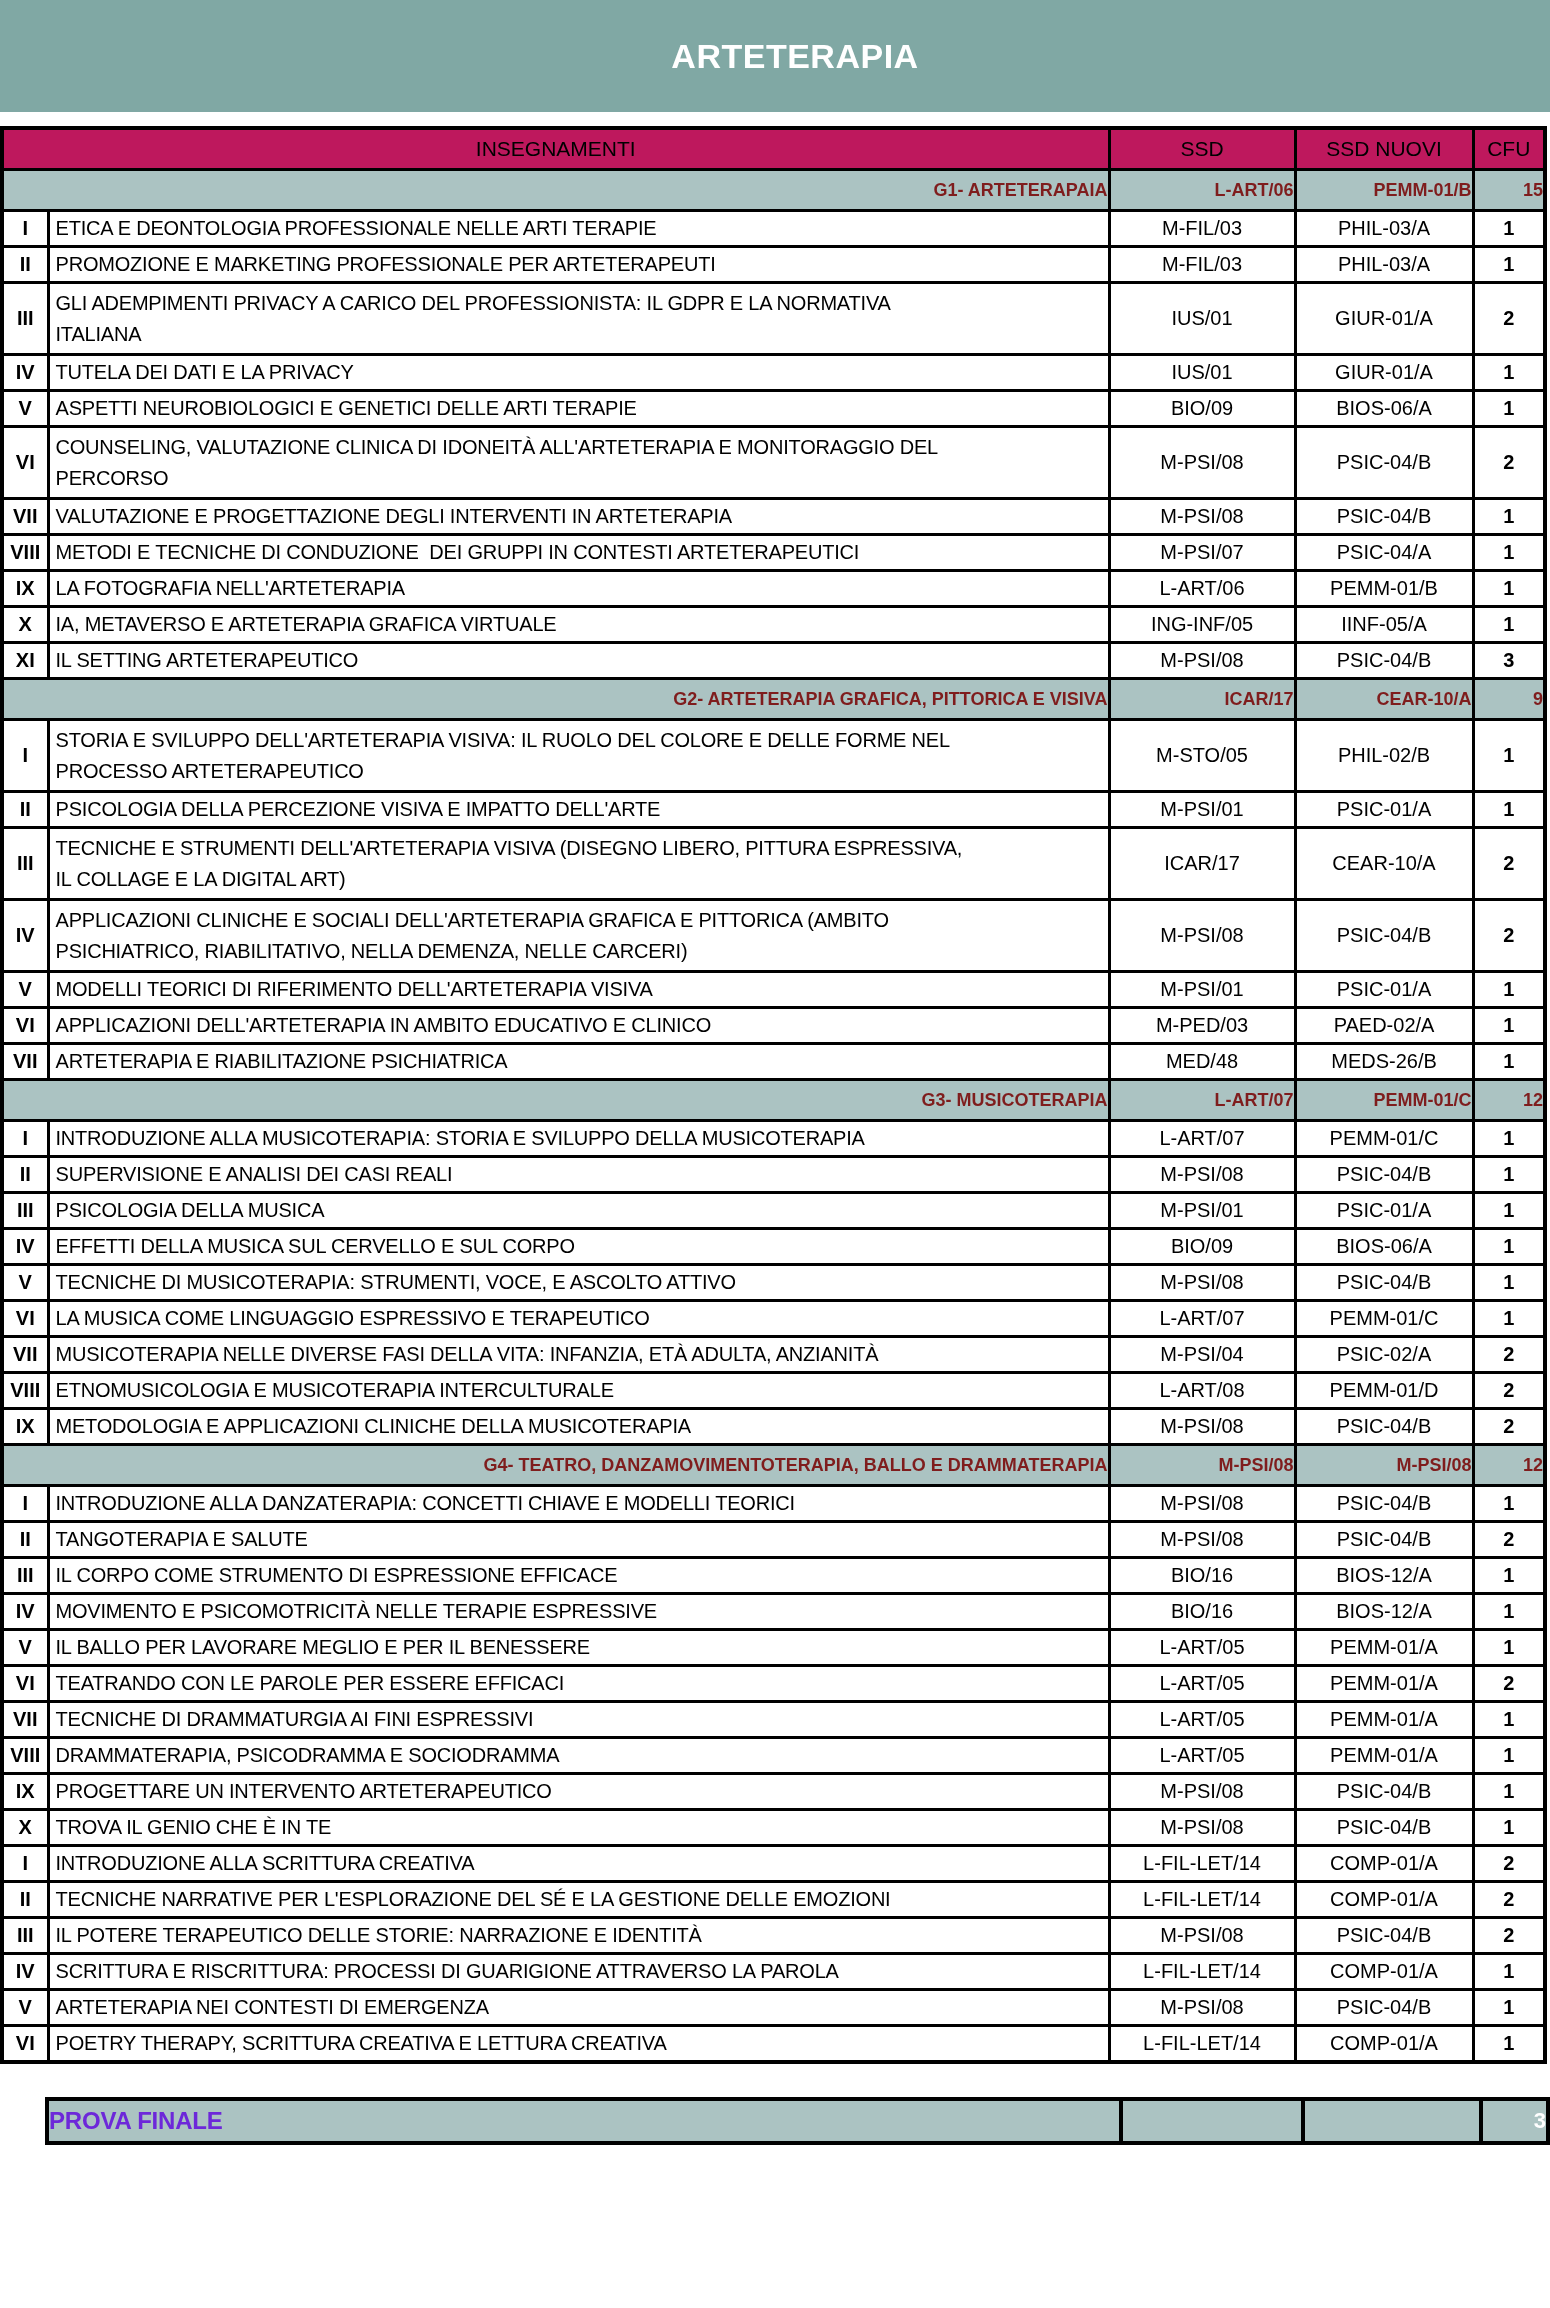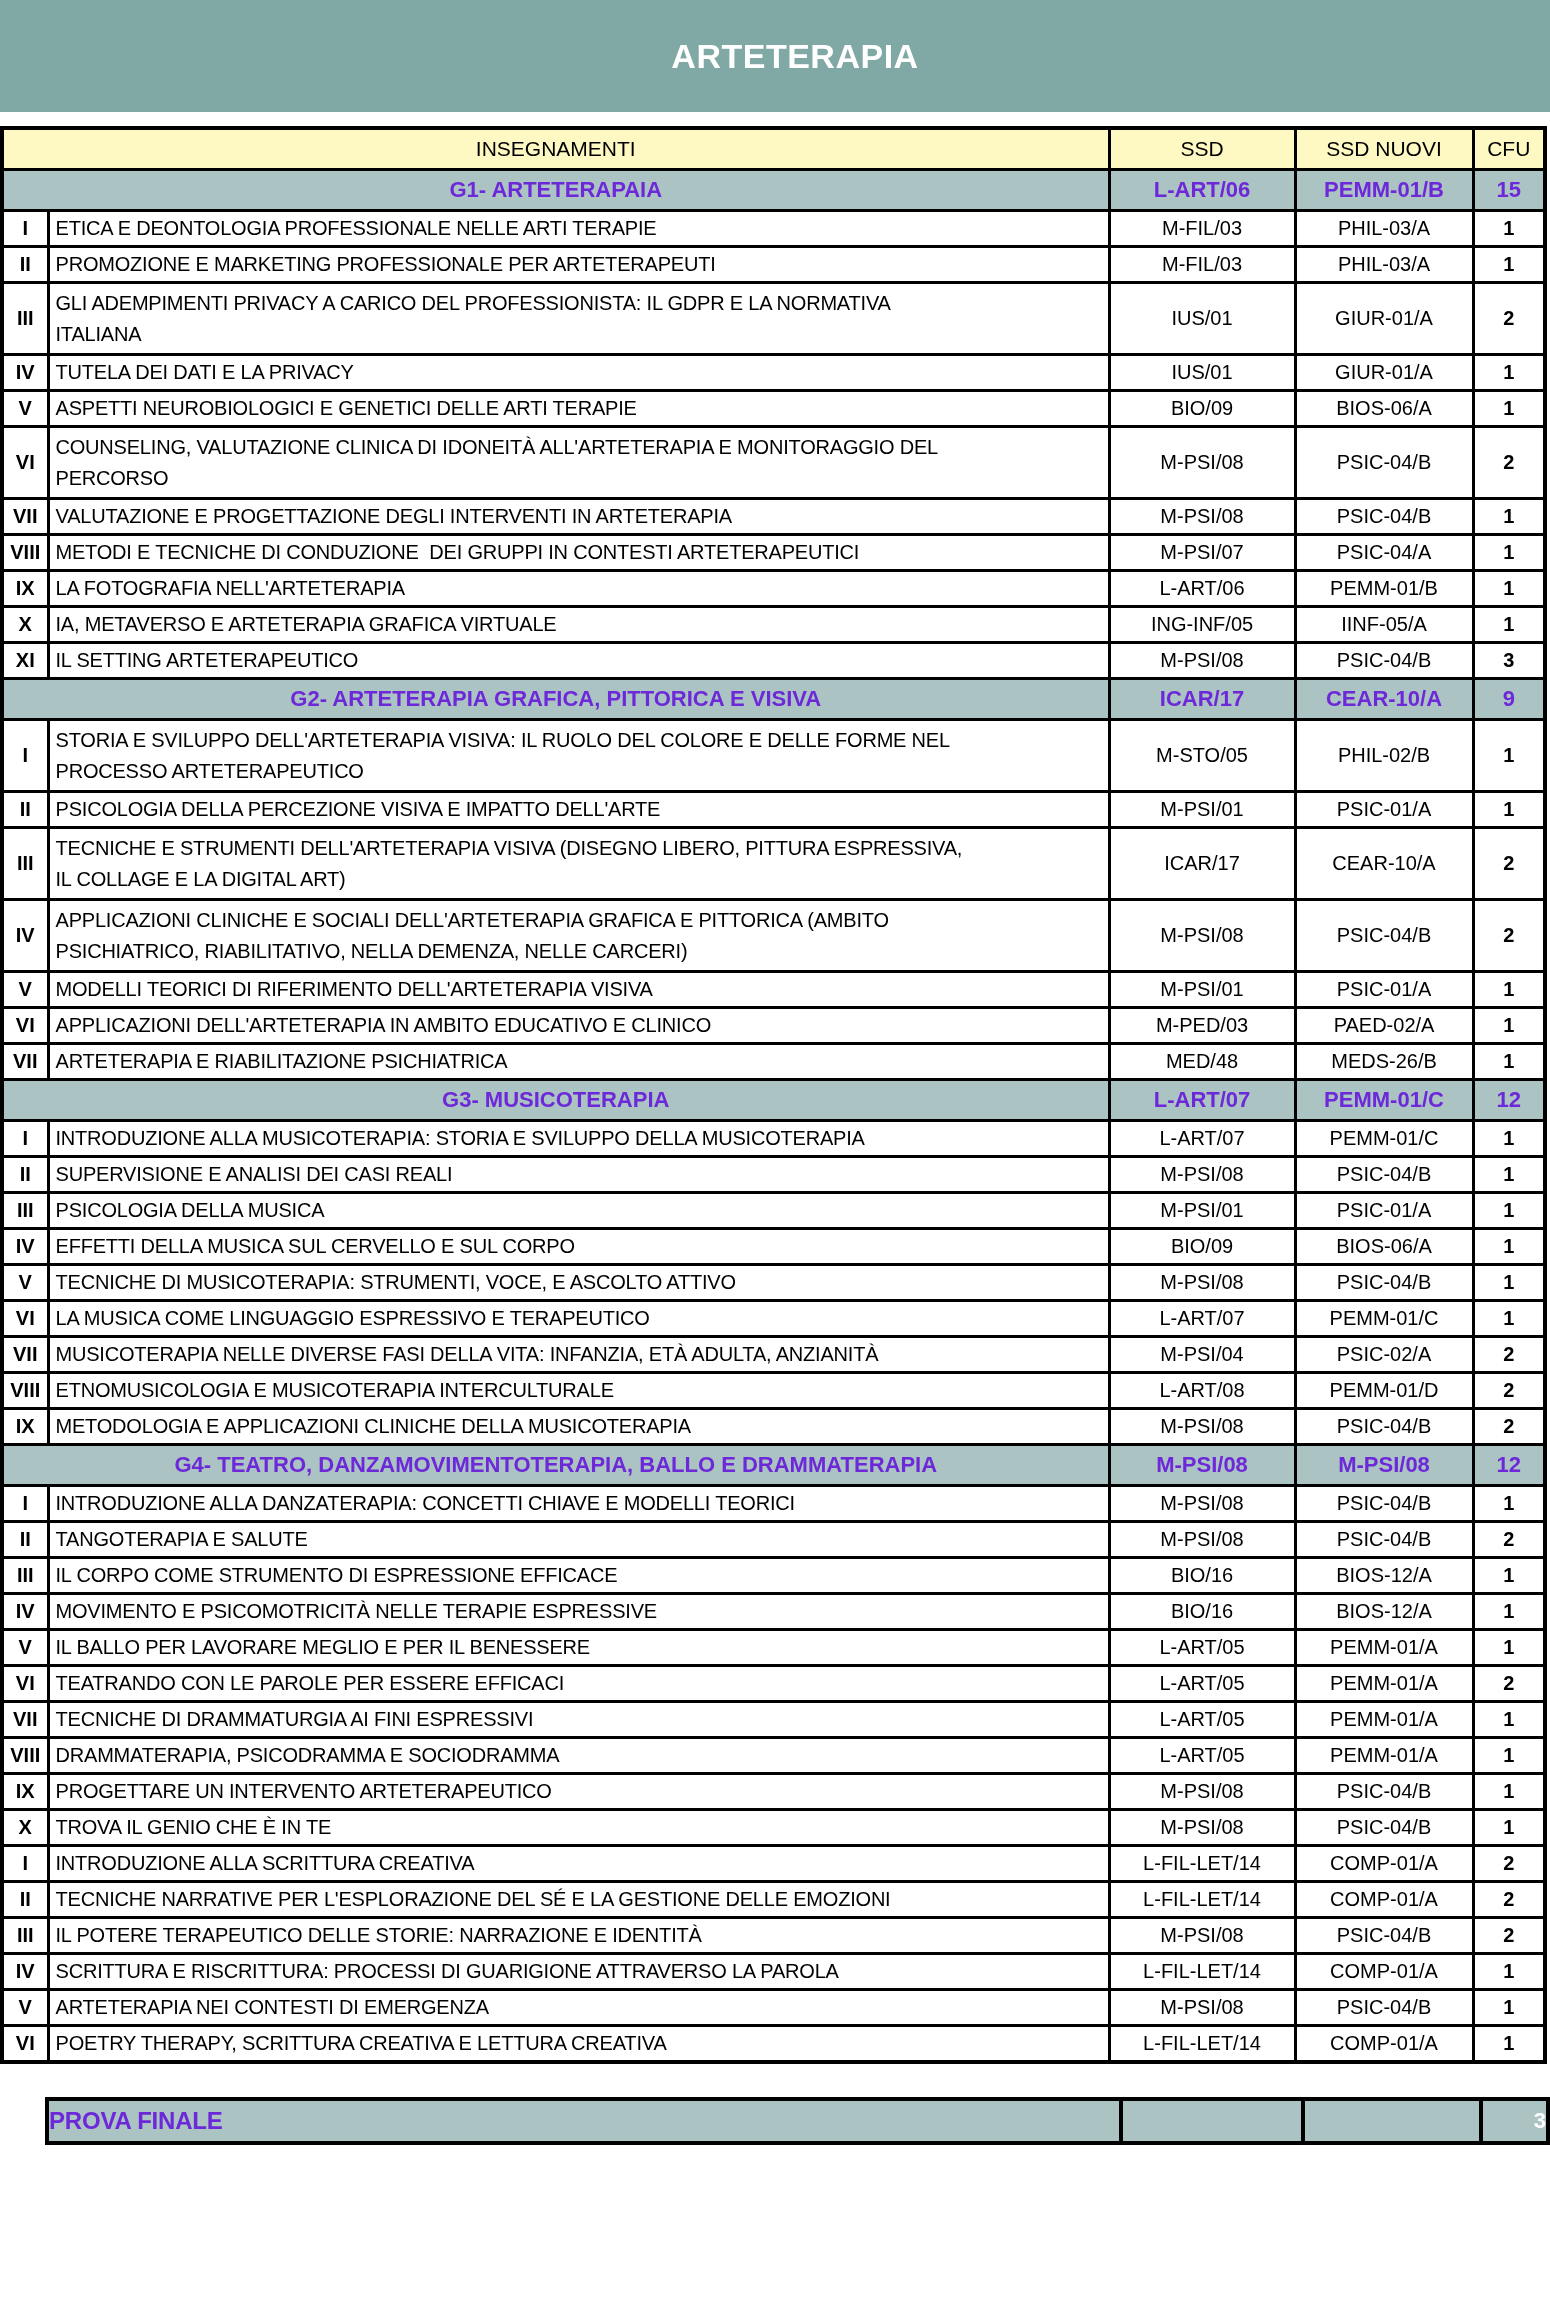--- a/index.html
+++ b/index.html
@@ -23,7 +23,7 @@
   table.main th, table.main td { border:3px solid #000; overflow:hidden; }
   table.main th {
     height:38px; font-weight:normal; font-size:21px; text-align:center;
-    background:#fef9c3; padding:0;
+    background:#be185d; padding:0;
   }
   tr.group td {
     background:#ABC3C2; color:#6d28d9; font-weight:bold; font-size:22px;

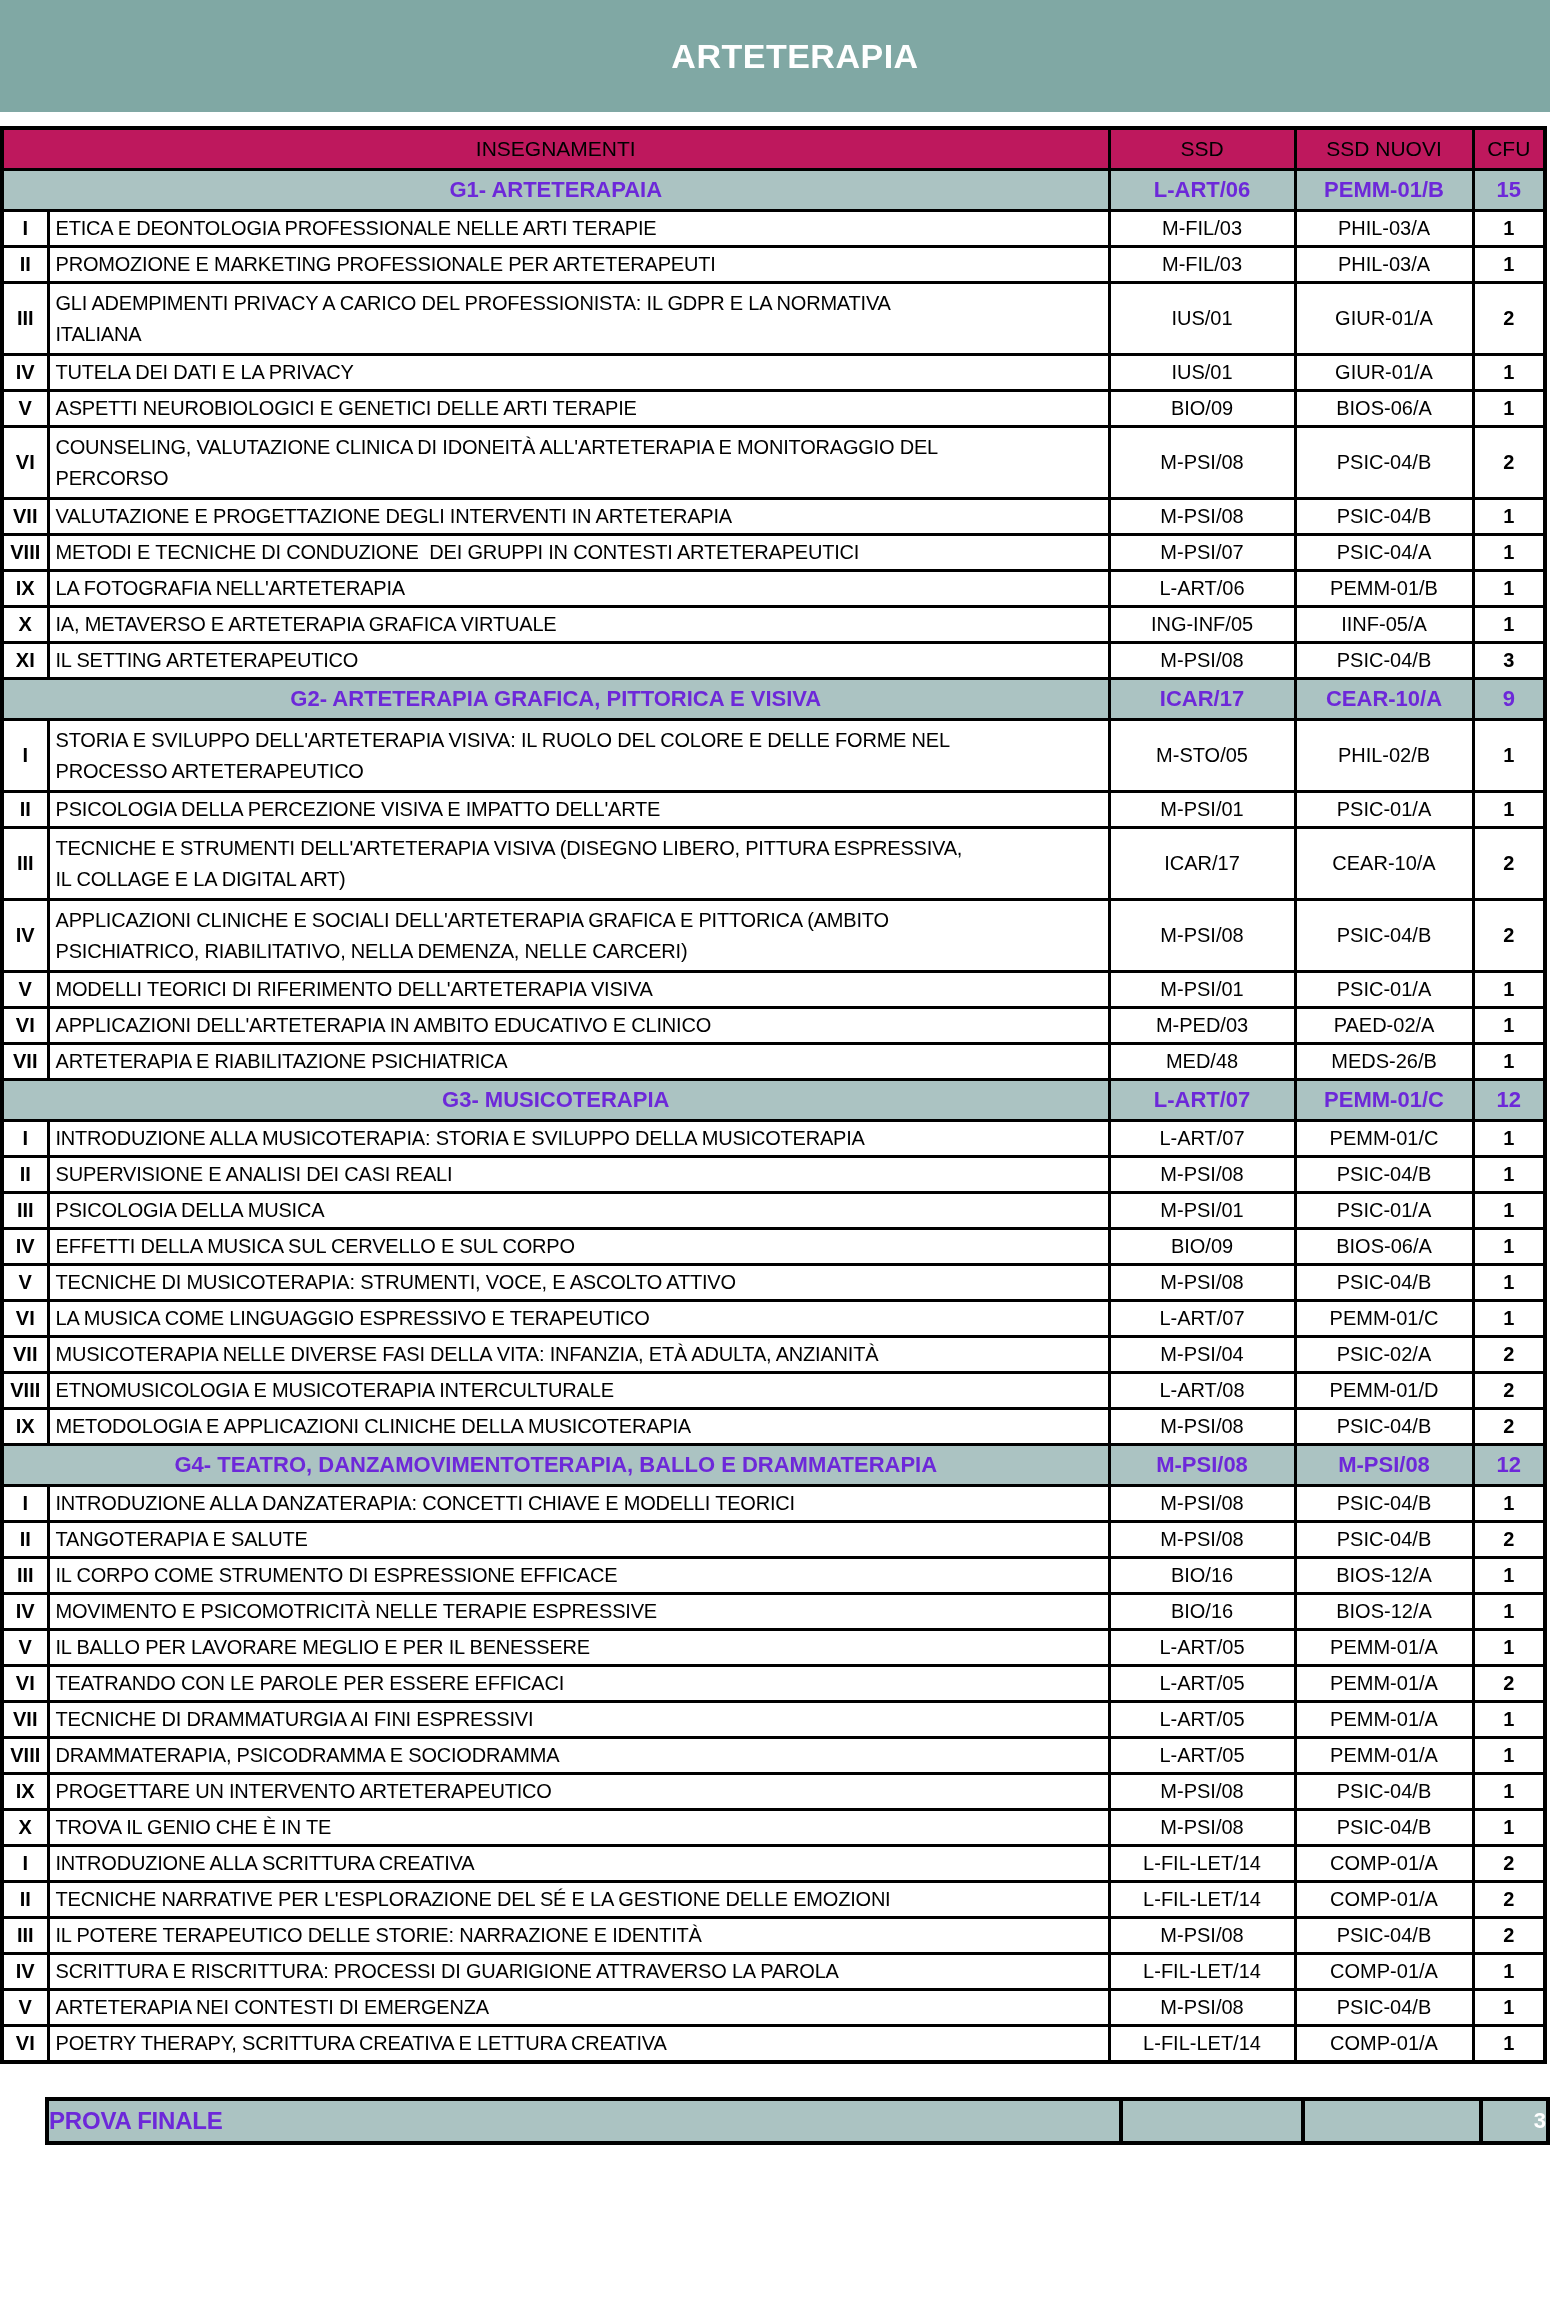--- a/index.html
+++ b/index.html
@@ -26,8 +26,8 @@
     background:#be185d; padding:0;
   }
   tr.group td {
-    background:#ABC3C2; color:#6d28d9; font-weight:bold; font-size:22px;
-    text-align:center; height:38px; padding:0;
+    background:#ABC3C2; color:#7f1d1d; font-weight:bold; font-size:18px;
+    text-align:right; height:38px; padding:0;
   }
   tr.course { height:35px; }
   tr.course.tall { height:72px; }

